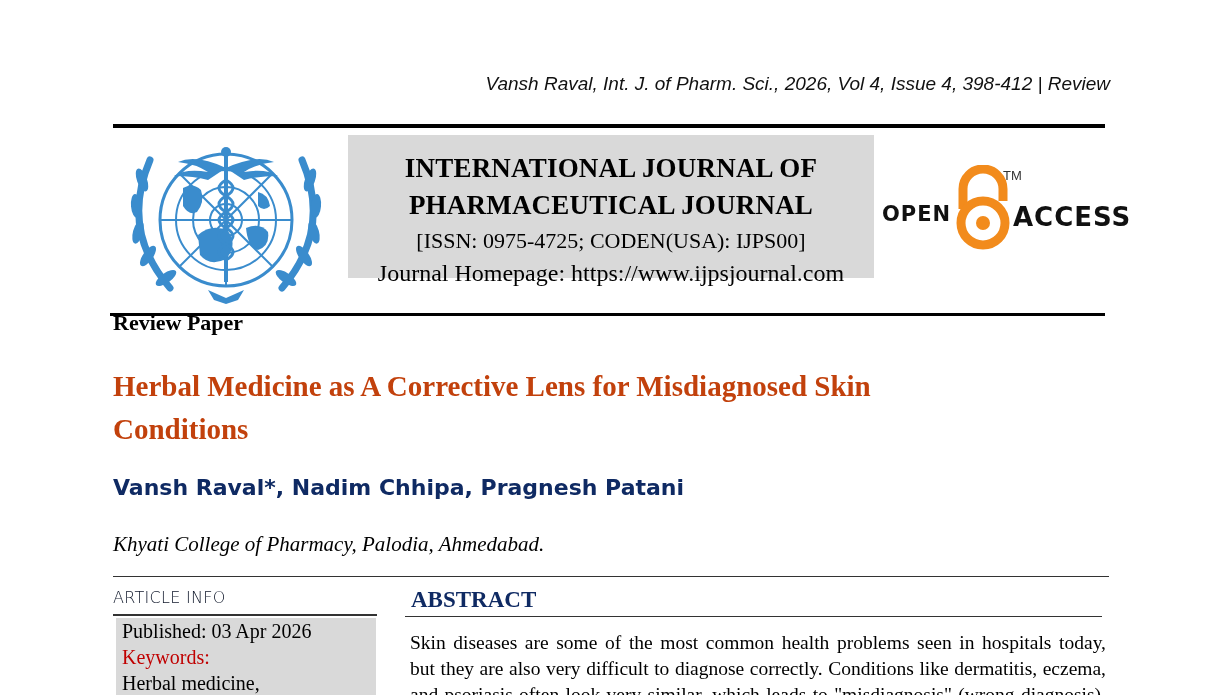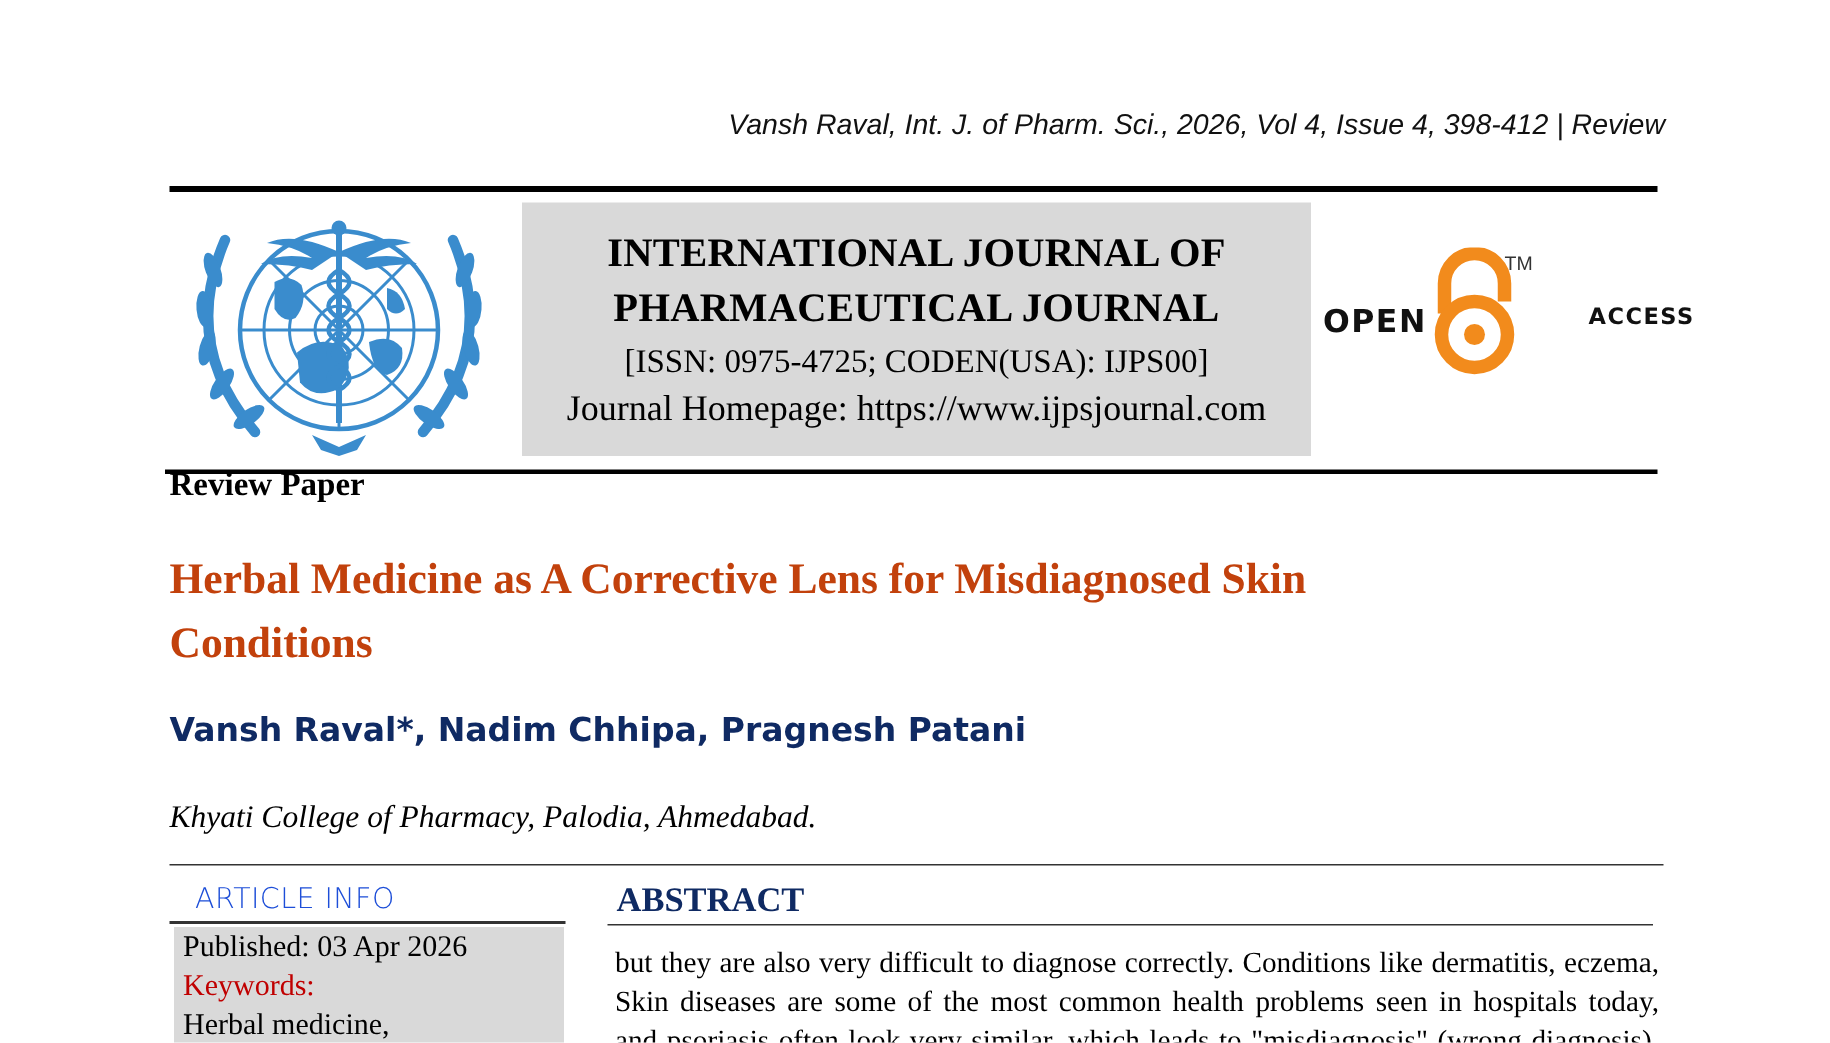--- a/index.html
+++ b/index.html
@@ -13,7 +13,7 @@
 
   .logo { position: absolute; left: 128px; top: 140px; width: 196px; height: 164px; }
 
-  .masthead { position: absolute; left: 348px; top: 135px; width: 526px; height: 169px; background: #d9d9d9; text-align: center; }
+  .masthead { position: absolute; left: 348px; top: 135px; width: 526px; height: 143px; background: #d9d9d9; text-align: center; }
   .masthead .jname { font-weight: bold; font-size: 27px; line-height: 37px; margin-top: 15px; letter-spacing: 0.2px; }
   .masthead .issn { font-size: 22px; line-height: 32px; margin-top: 1px; }
   .masthead .home { font-size: 24px; line-height: 32px; }

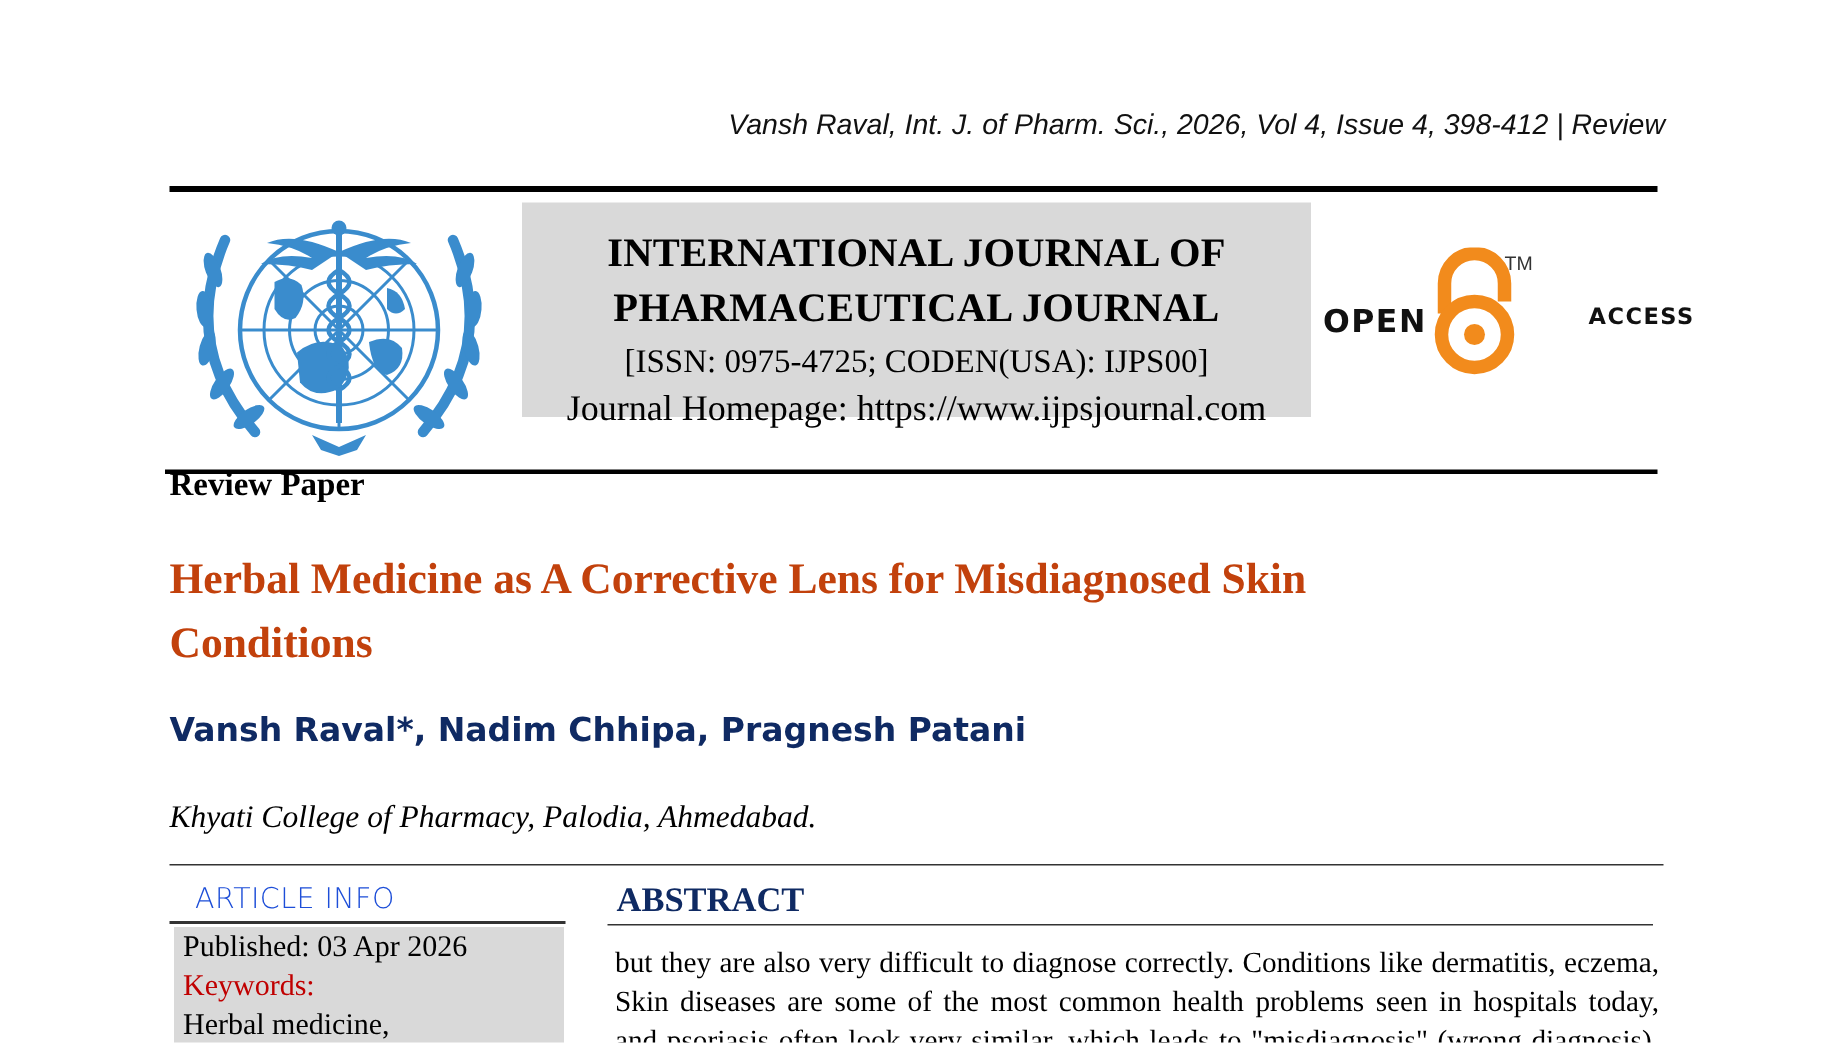--- a/index.html
+++ b/index.html
@@ -20,7 +20,7 @@
 
   .oa { position: absolute; left: 880px; top: 165px; width: 230px; height: 90px; }
   .oa .open { position: absolute; left: 2px; top: 37px; font-family: "DejaVu Sans", sans-serif; font-weight: bold; font-size: 21px; color: #111; letter-spacing: 1px; }
-  .oa .access { position: absolute; left: 133px; top: 37px; font-family: "DejaVu Sans", sans-serif; font-weight: bold; font-size: 15px; color: #111; letter-spacing: 1px; margin-left: 46px; }
+  .oa .access { position: absolute; left: 133px; top: 37px; font-family: "DejaVu Sans", sans-serif; font-weight: bold; font-size: 26px; color: #111; letter-spacing: 1px; }
   .oa .tm { position: absolute; left: 123px; top: 3px; font-family: "Liberation Sans", sans-serif; font-size: 13px; color: #333; }
   .oa svg { position: absolute; left: 75px; top: 0; }
 

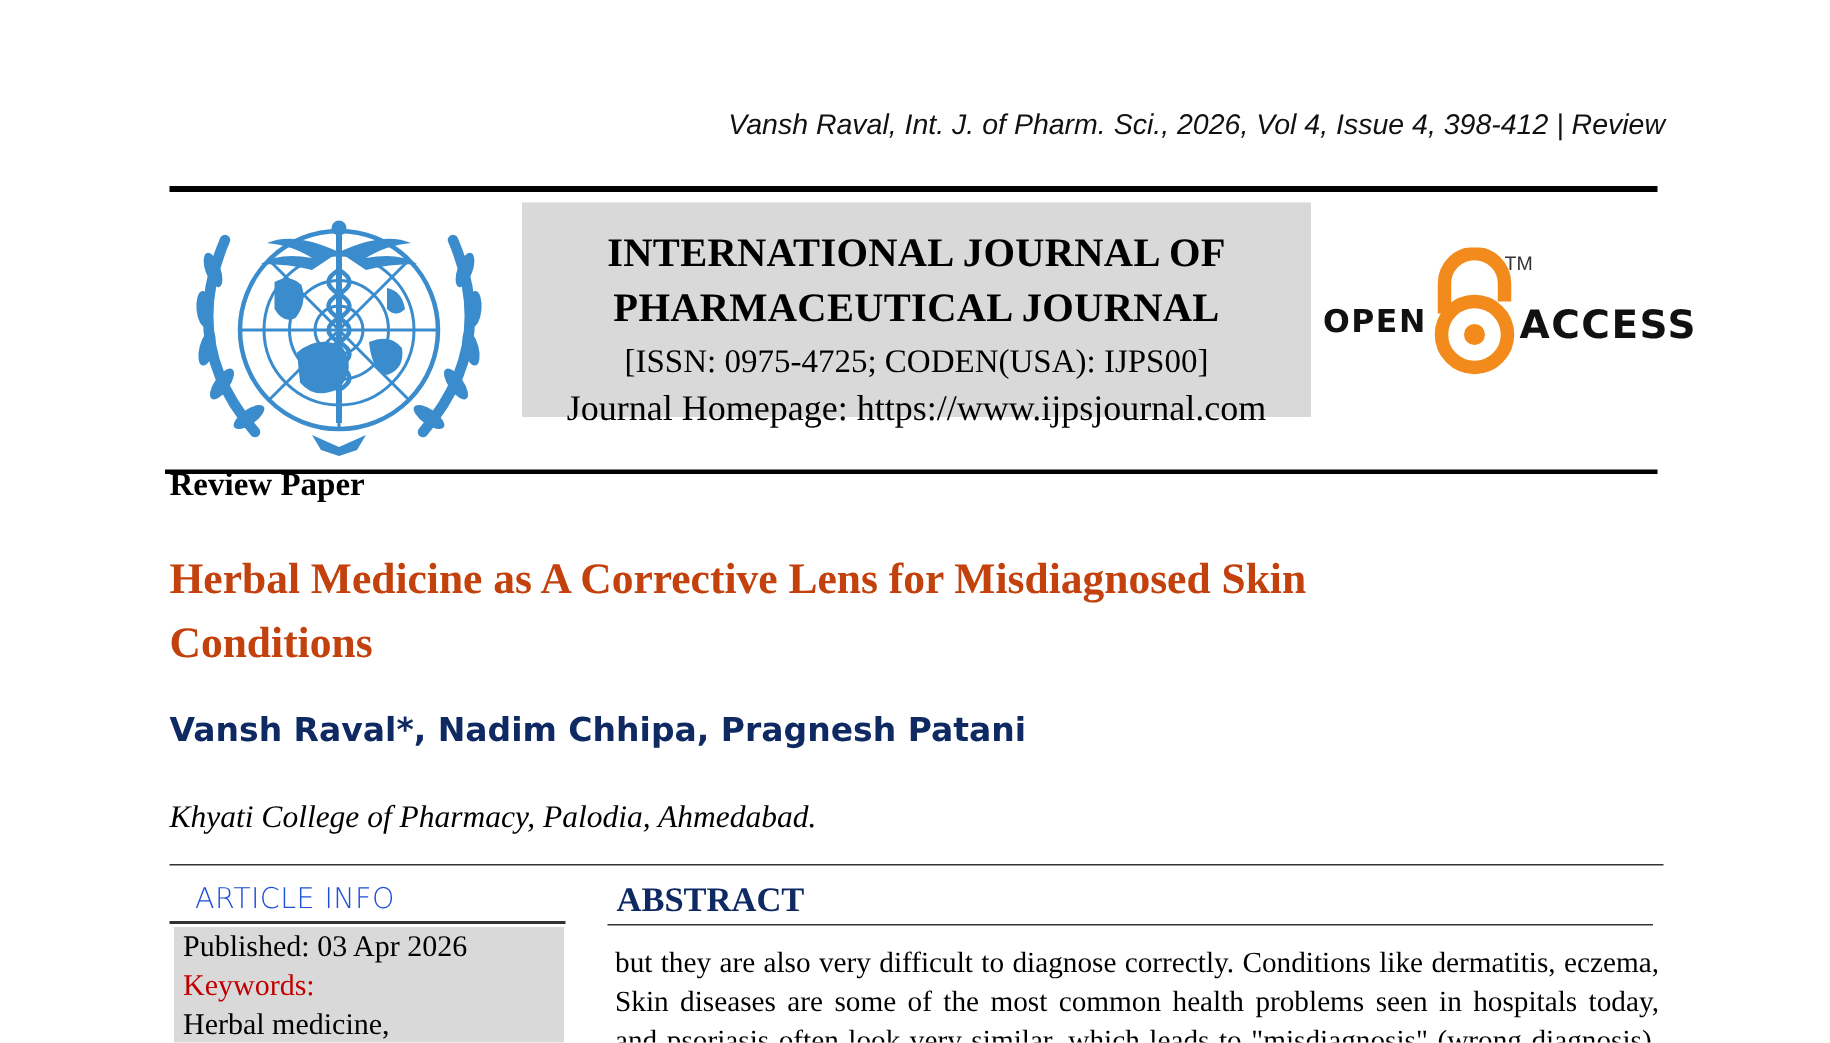--- a/index.html
+++ b/index.html
@@ -29,7 +29,7 @@
   .authors { position: absolute; left: 113px; top: 475px; font-family: "DejaVu Sans", sans-serif; font-weight: bold; font-size: 22px; color: #0f2a63; }
   .affil { position: absolute; left: 113px; top: 532px; font-style: italic; font-size: 21px; }
 
-  .ai-head { position: absolute; left: 130px; top: 588px; font-family: "DejaVu Sans", sans-serif; font-size: 19px; color: #1d4ed8; letter-spacing: 0.3px; font-weight: 300; }
+  .ai-head { position: absolute; left: 113px; top: 588px; font-family: "DejaVu Sans", sans-serif; font-size: 16px; color: #0f172a; letter-spacing: 0.3px; font-weight: 300; }
   .ai-rule { position: absolute; left: 113px; top: 614px; width: 264px; height: 2px; background: #333; }
   .ai-box { position: absolute; left: 116px; top: 618px; width: 260px; height: 80px; background: #d9d9d9; }
   .ai-box .row { font-size: 20px; line-height: 26px; padding-left: 6px; white-space: nowrap; }

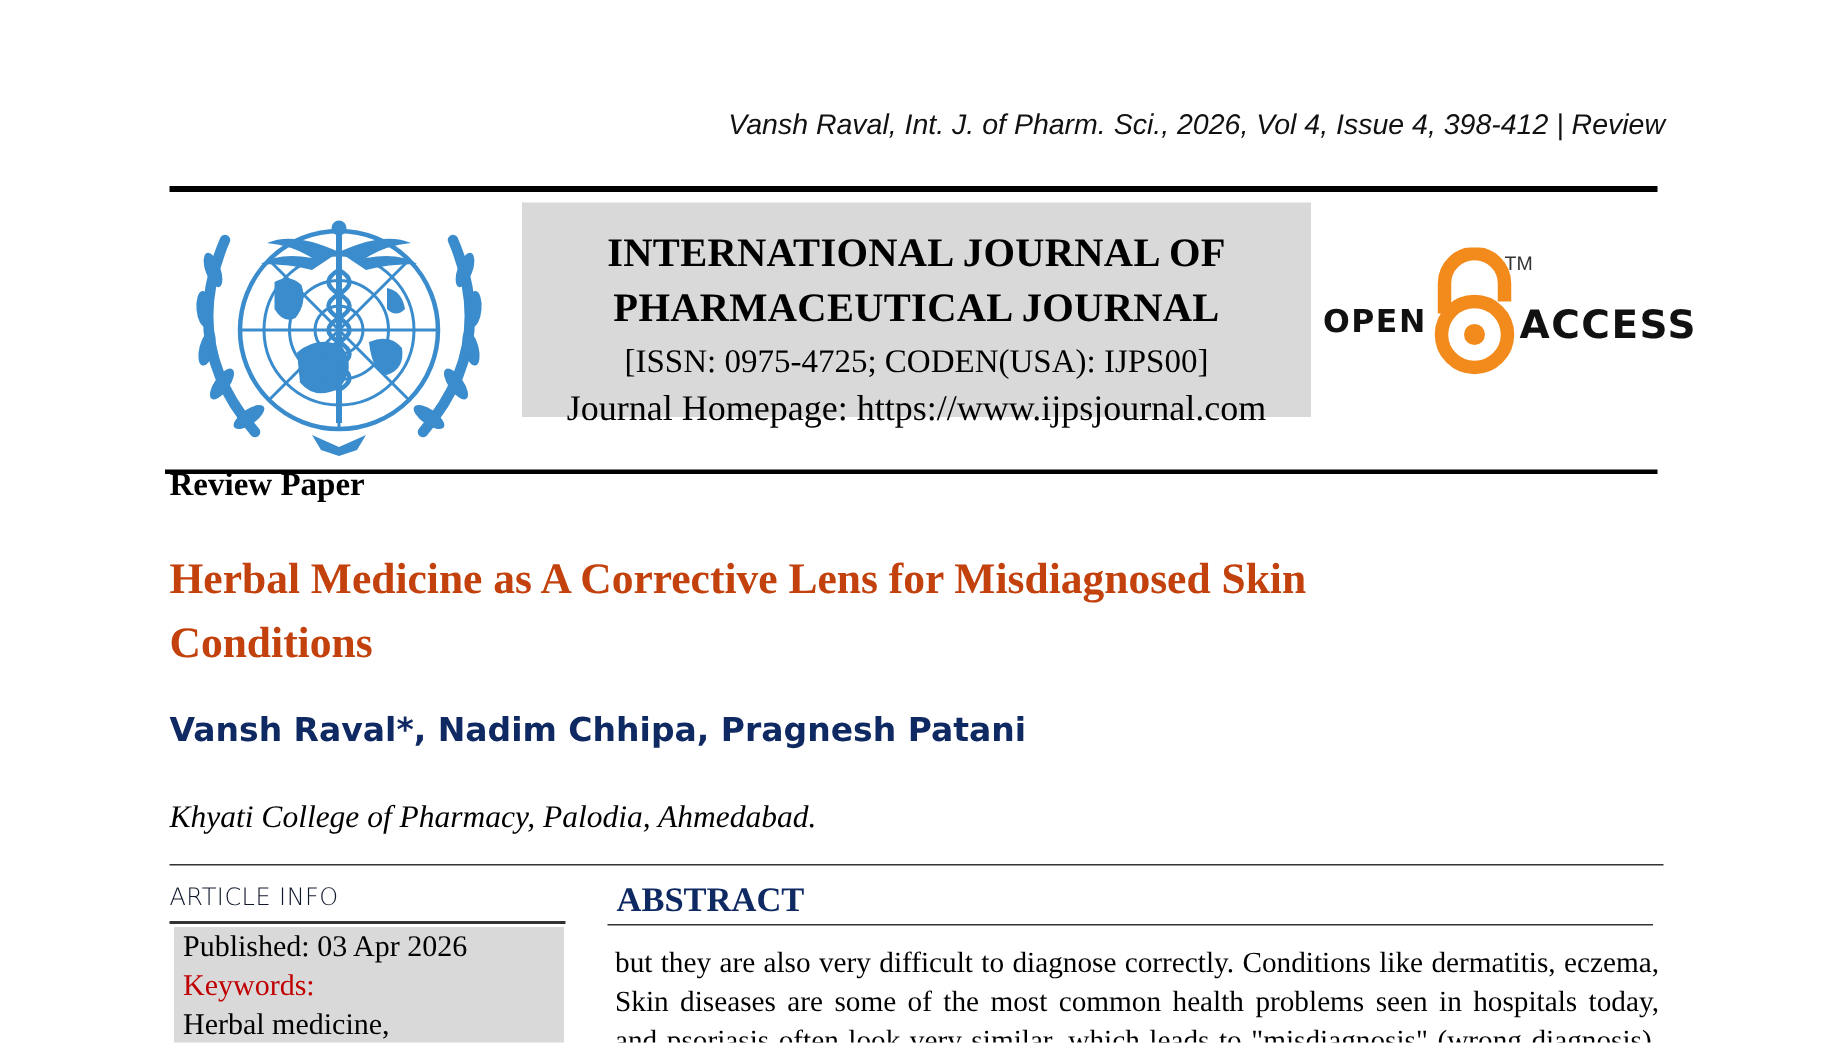--- a/index.html
+++ b/index.html
@@ -137,8 +137,8 @@
 <div class="abs-head">ABSTRACT</div>
 <div class="abs-rule"></div>
 <div class="abs-body">
+  <span class="ln">Skin diseases are some of the most common health problems seen in hospitals today,</span>
   <span class="ln">but they are also very difficult to diagnose correctly. Conditions like dermatitis, eczema,</span>
-  <span class="ln">Skin diseases are some of the most common health problems seen in hospitals today,</span>
   <span class="ln">and psoriasis often look very similar, which leads to "misdiagnosis" (wrong diagnosis).</span>
 </div>
 

